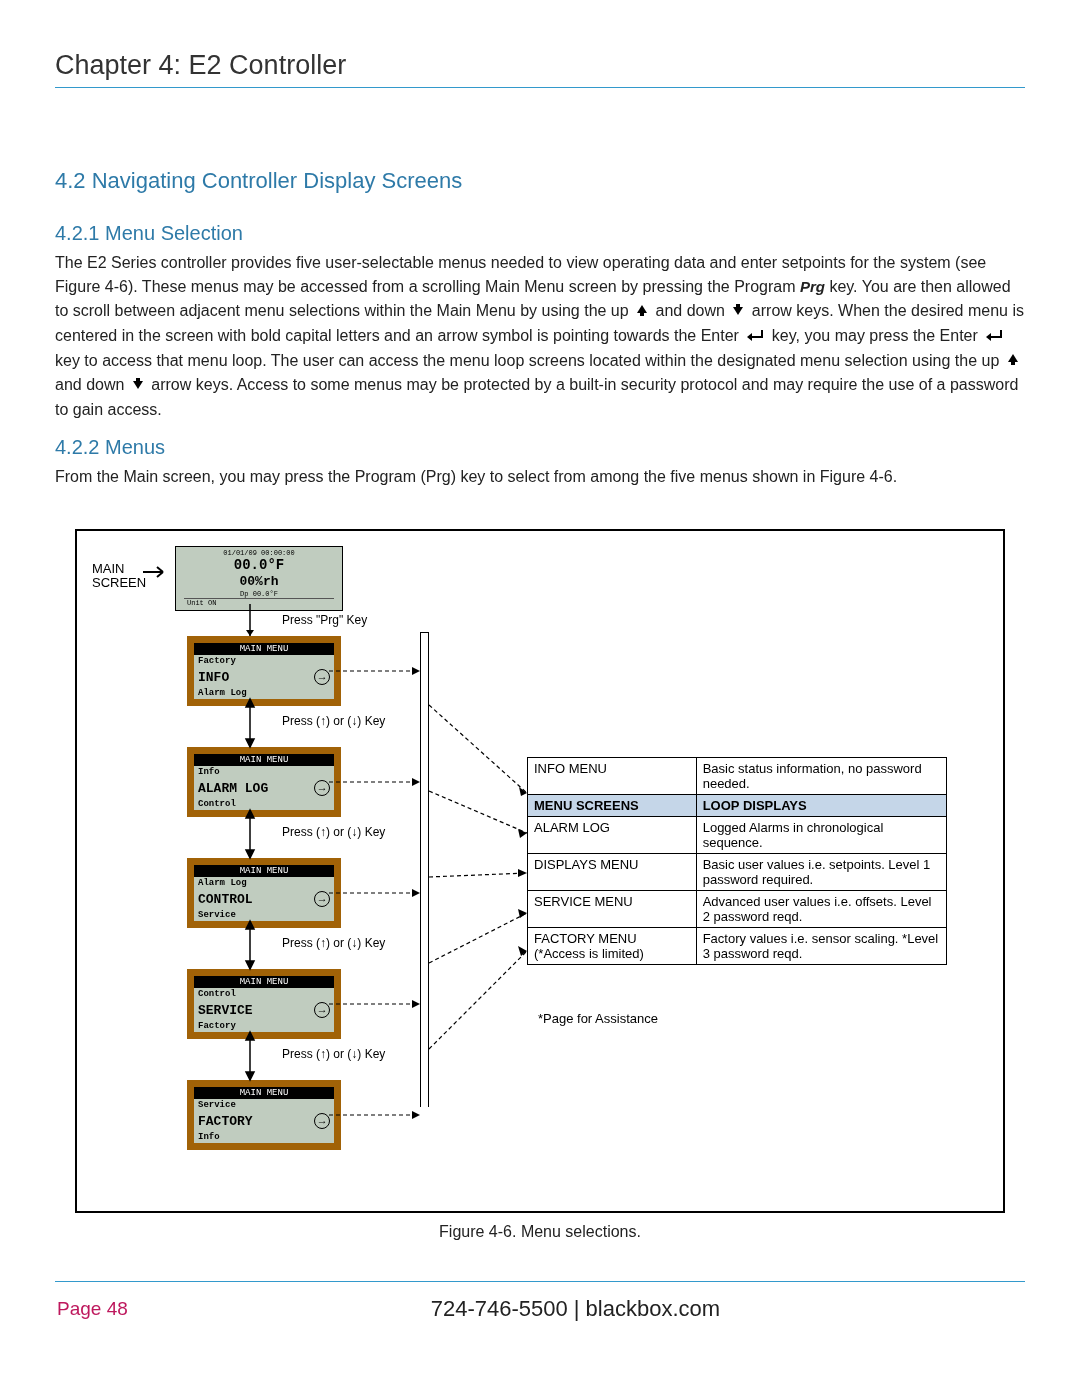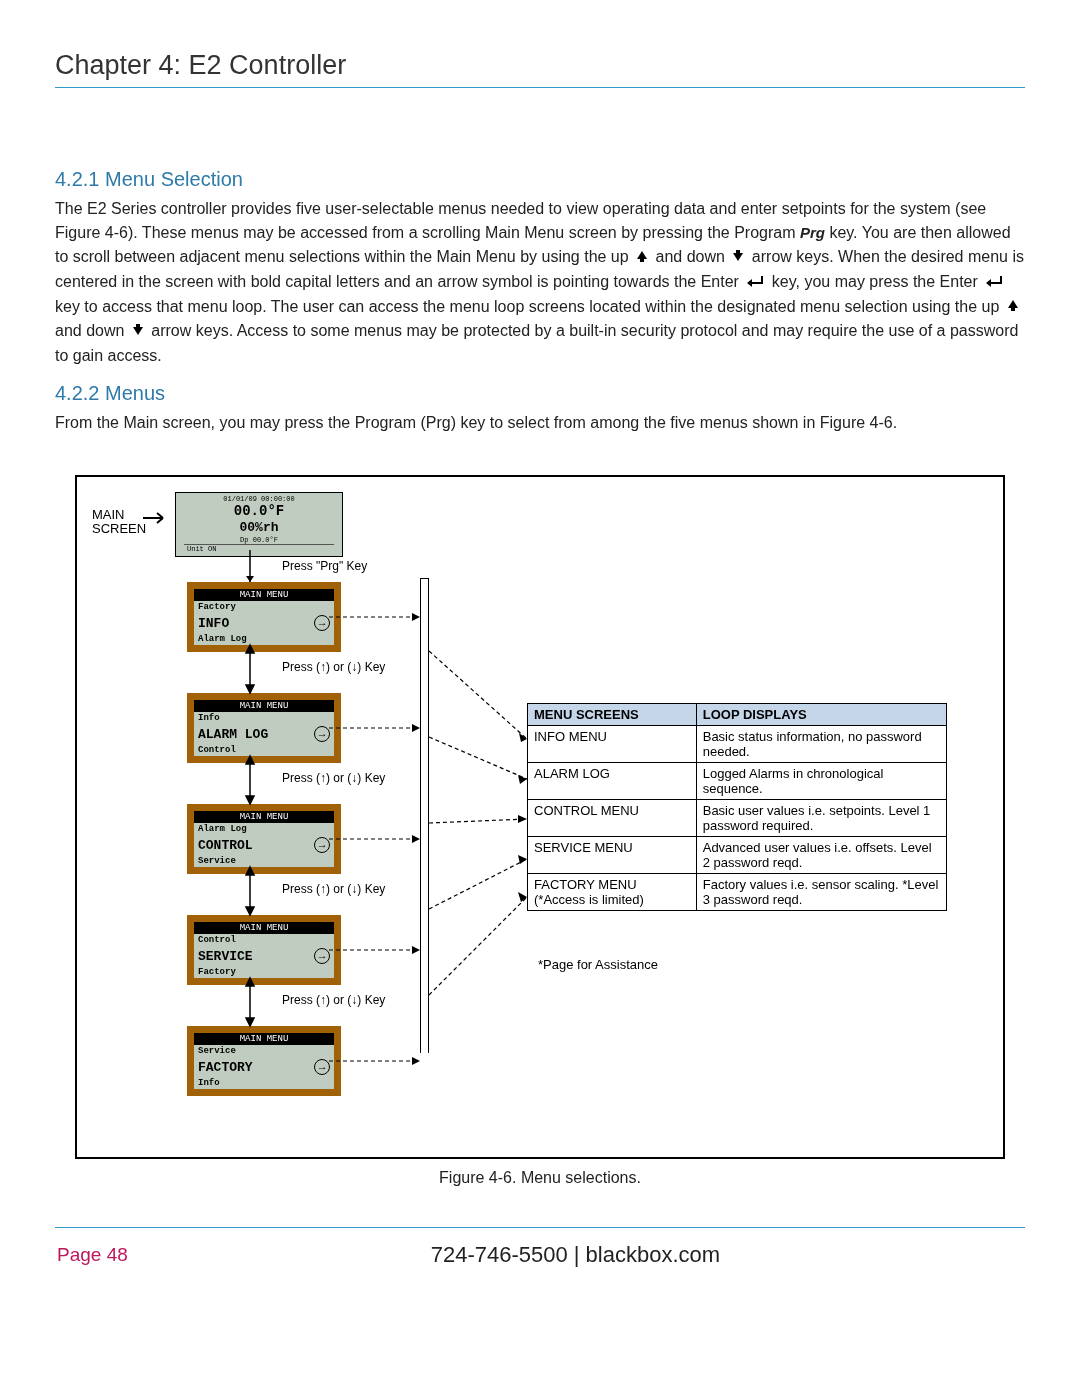--- a/index.html
+++ b/index.html
@@ -184,6 +184,7 @@
 <div class="page">
   <div class="chapter-title">Chapter 4: E2 Controller</div>
 
+  <div class="h2">4.2 Navigating Controller Display Screens</div>
 
   <div class="h3">4.2.1 Menu Selection</div>
   <div class="para">

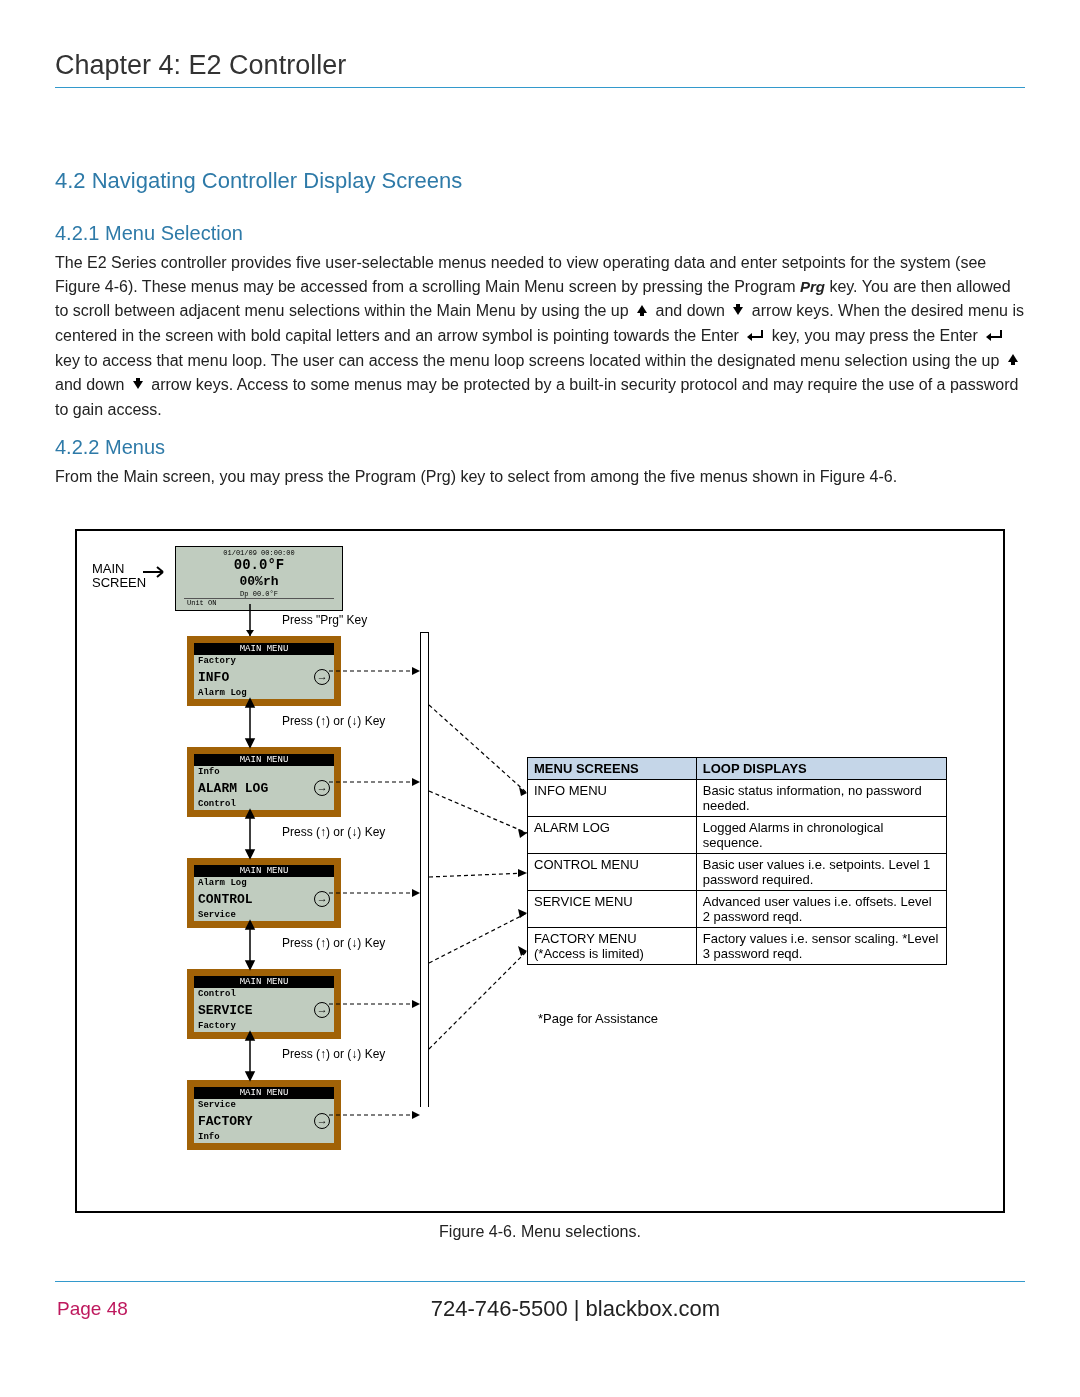--- a/index.html
+++ b/index.html
@@ -352,13 +352,13 @@
     <table class="loop-table">
       <tbody>
           <tr>
+            <td>INFO MENU</td>
+            <td>Basic status information, no password needed.</td>
+          </tr>
+      <tr>
         <th>MENU SCREENS</th>
         <th>LOOP DISPLAYS</th>
       </tr>
-      <tr>
-            <td>INFO MENU</td>
-            <td>Basic status information, no password needed.</td>
-          </tr>
       <tr>
             <td>ALARM LOG</td>
             <td>Logged Alarms in chronological sequence.</td>

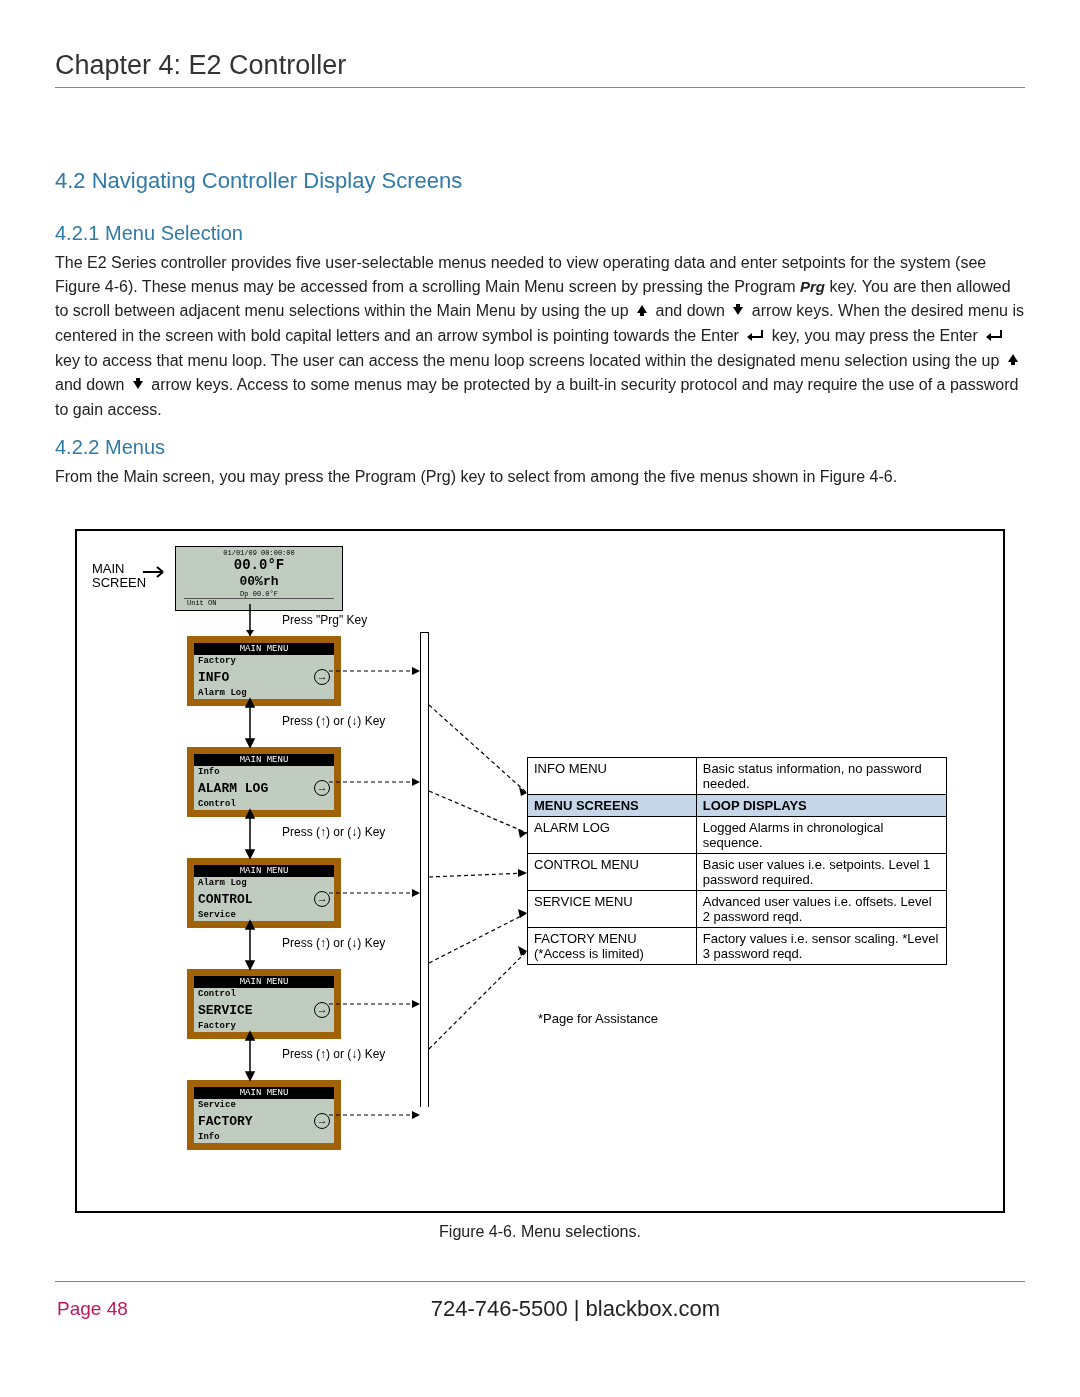--- a/index.html
+++ b/index.html
@@ -364,7 +364,7 @@
             <td>Logged Alarms in chronological sequence.</td>
           </tr>
       <tr>
-            <td>CONTROL MENU</td>
+            <td>DISPLAYS MENU</td>
             <td>Basic user values i.e. setpoints. Level 1 password required.</td>
           </tr>
       <tr>

